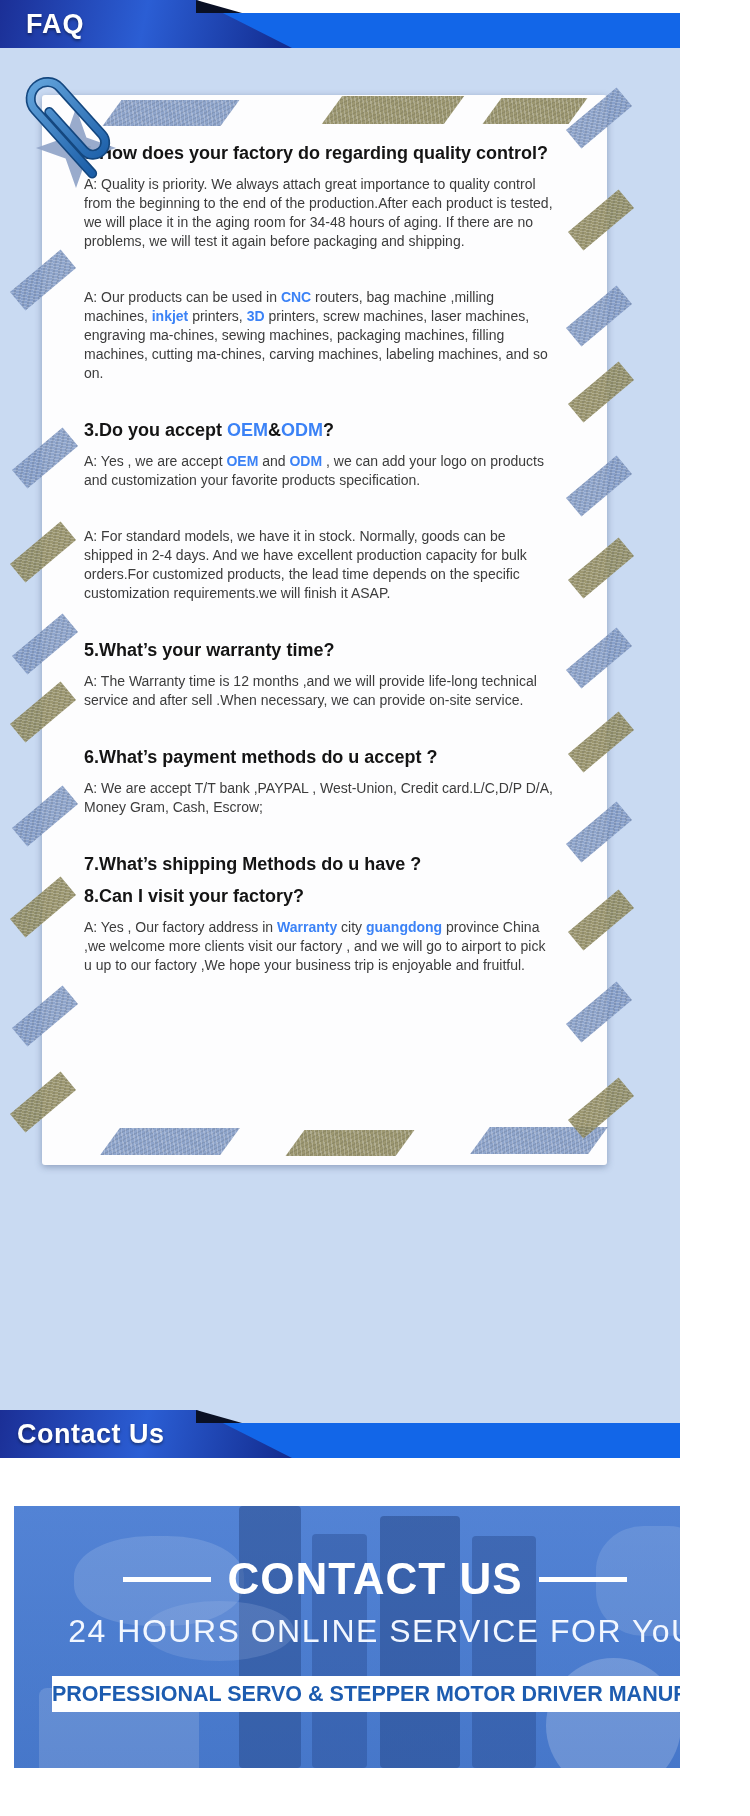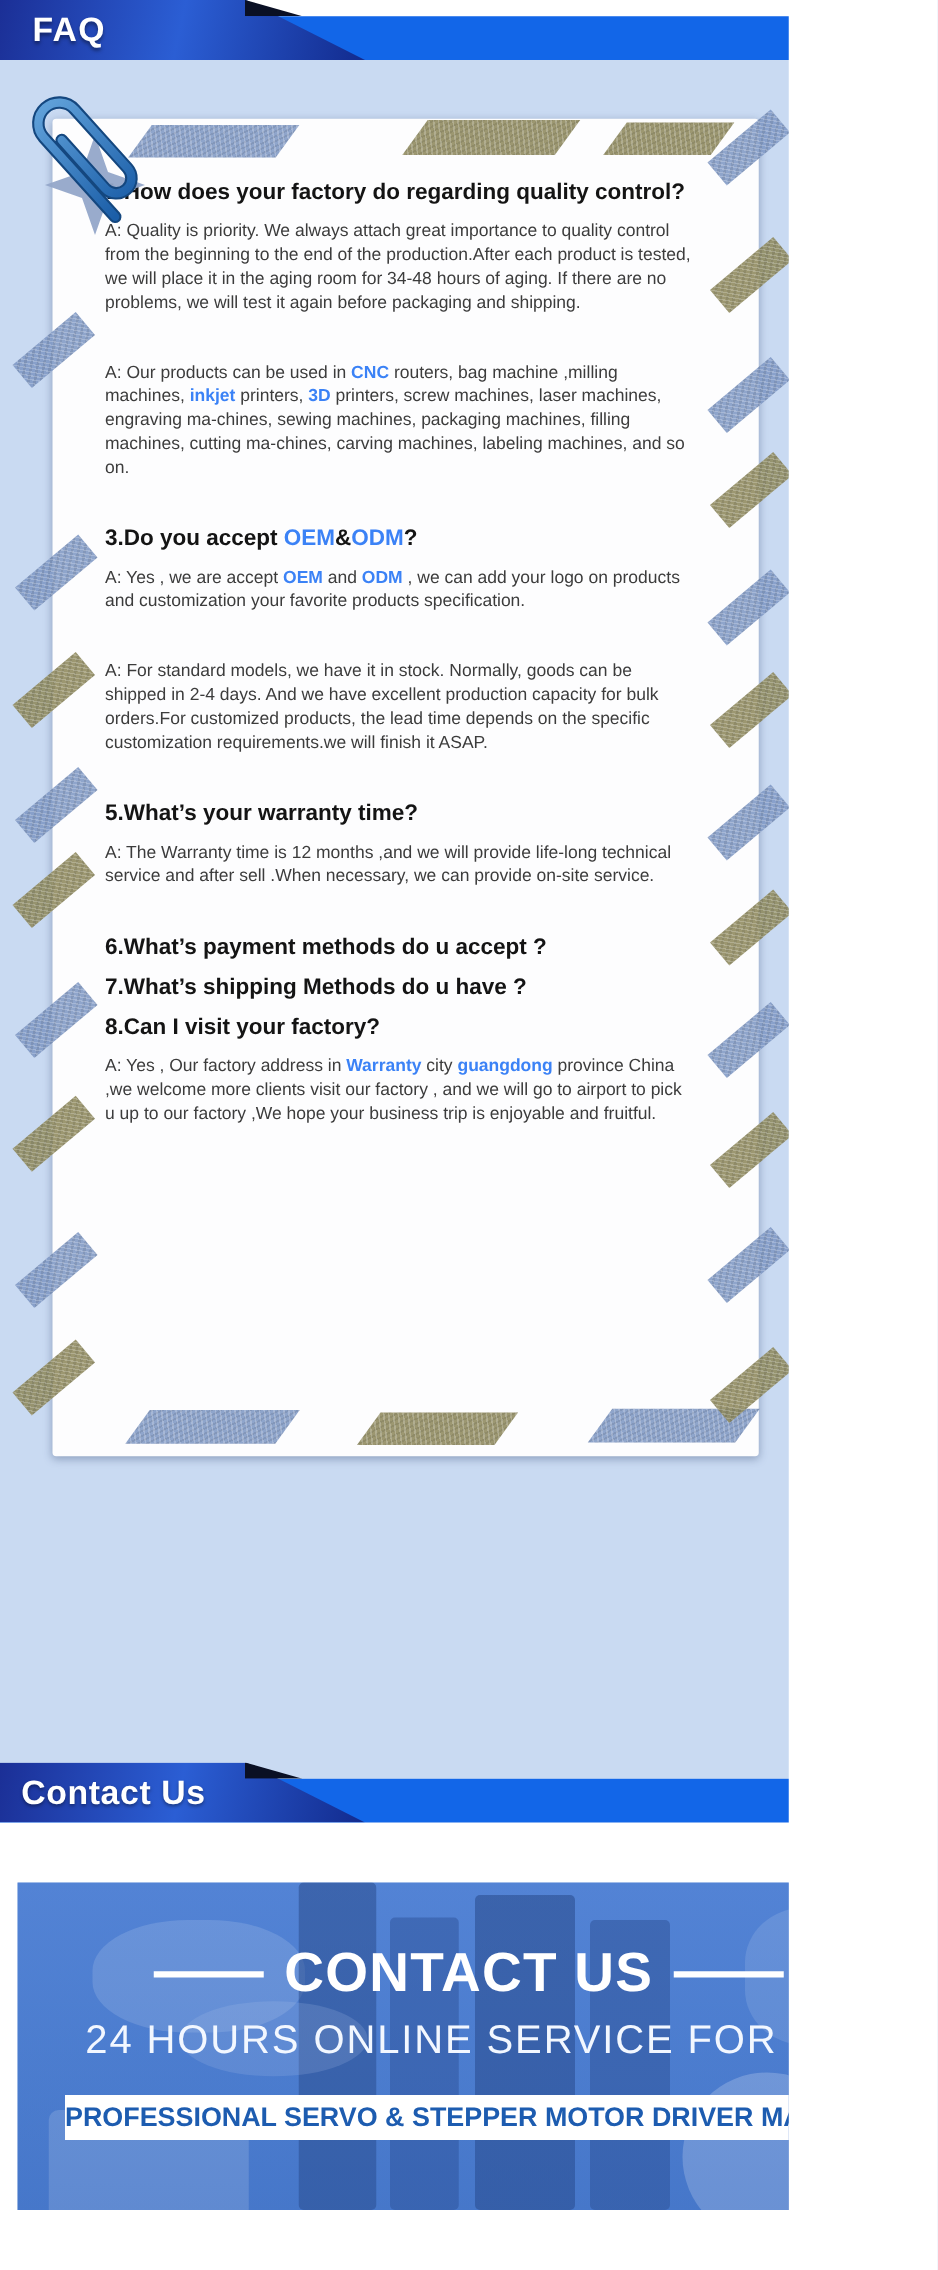--- a/index.html
+++ b/index.html
@@ -3,7 +3,7 @@
 <meta charset="utf-8">
 <style>
   html,body{margin:0;padding:0;background:#ffffff;}
-  .page{position:relative;width:631px;height:1816px;overflow:hidden;background:#ffffff;
+  .page{position:relative;width:680px;height:1816px;overflow:hidden;background:#ffffff;
         font-family:"Liberation Sans",sans-serif;}
   .bg-light{position:absolute;left:0;top:48px;width:750px;height:1375px;background:#c9daf2;}
 

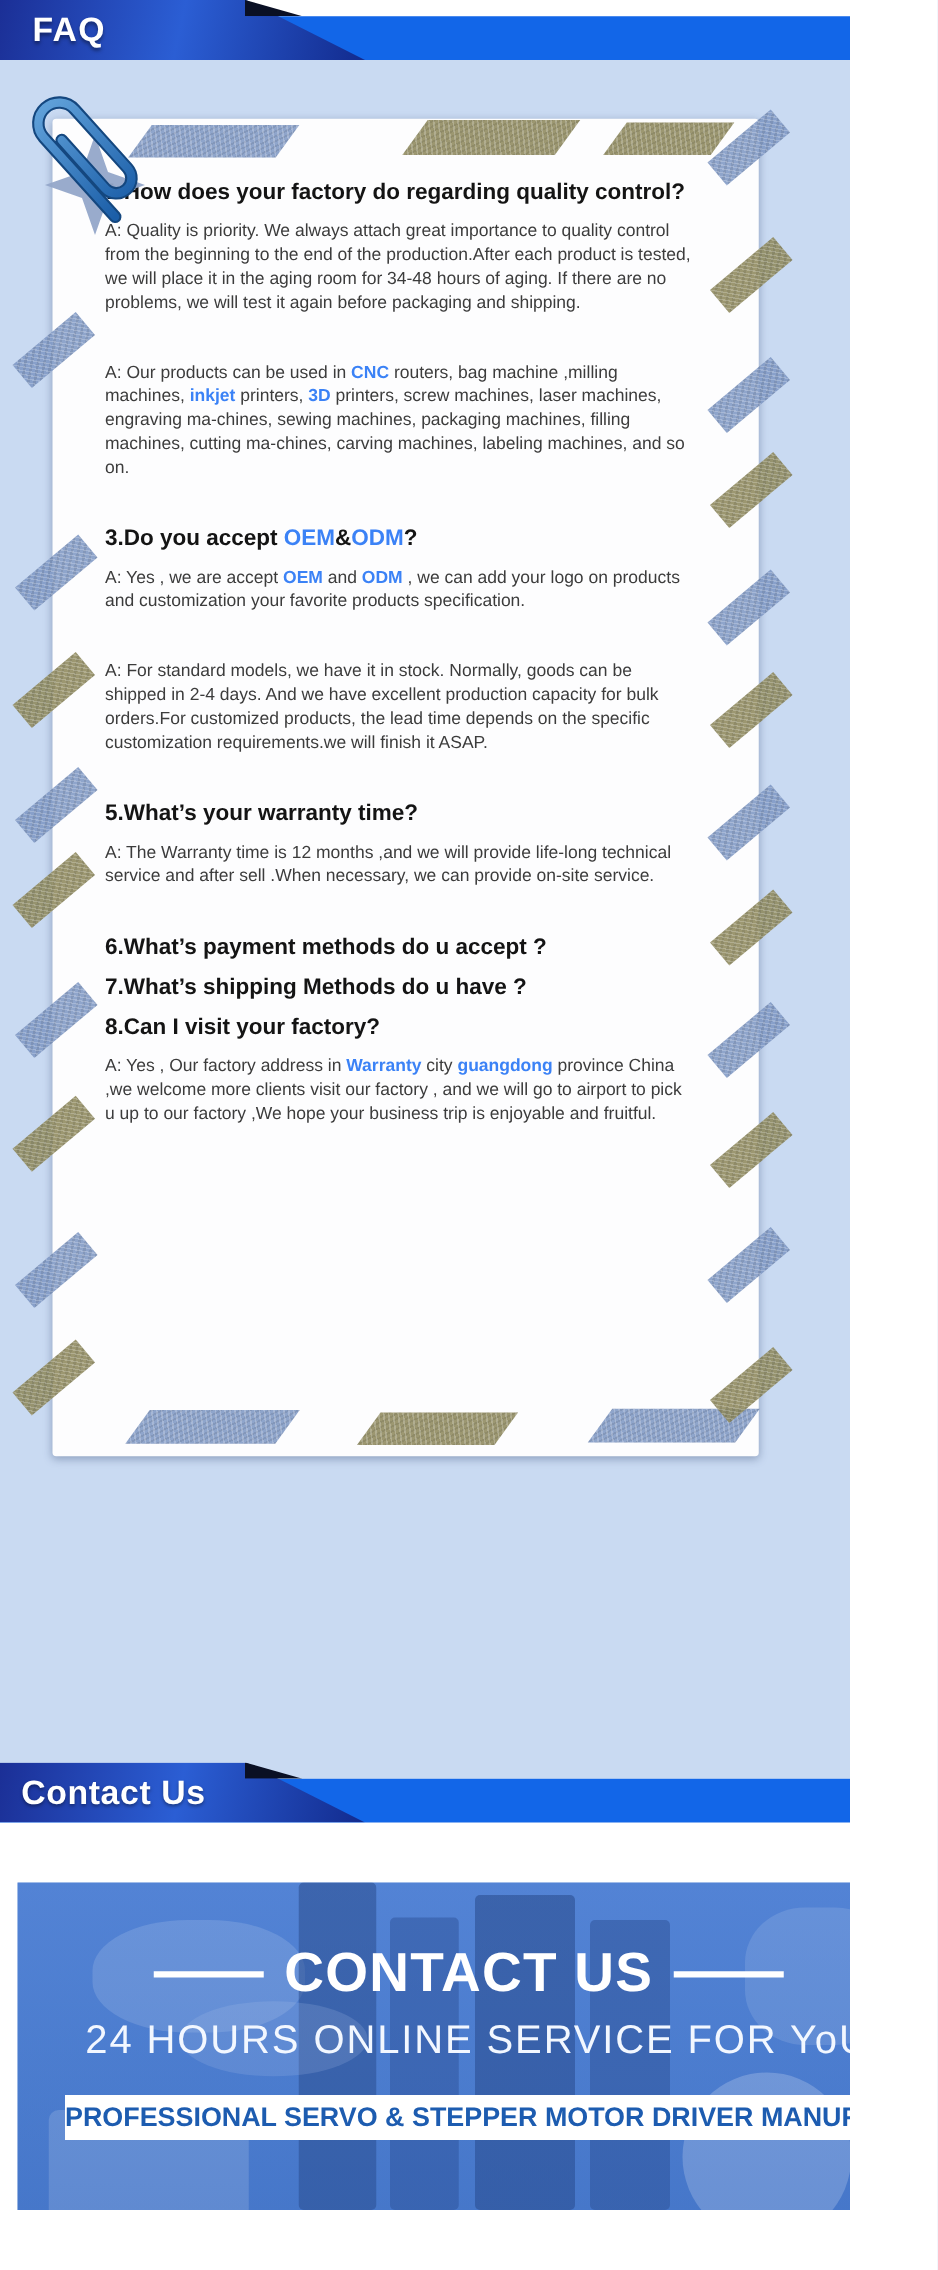--- a/index.html
+++ b/index.html
@@ -86,6 +86,7 @@
         </div>
         <div>
           <div class="faq-q"><span>6.What’s payment methods do u accept ?</span></div>
+          <div class="faq-a"><span>A: We are accept T/T bank ,PAYPAL , West-Union, Credit card.L/C,D/P D/A, Money Gram, Cash, Escrow;</span></div>
         </div>
         <div>
           <div class="faq-q"><span>7.What’s shipping Methods do u have ?</span></div>

